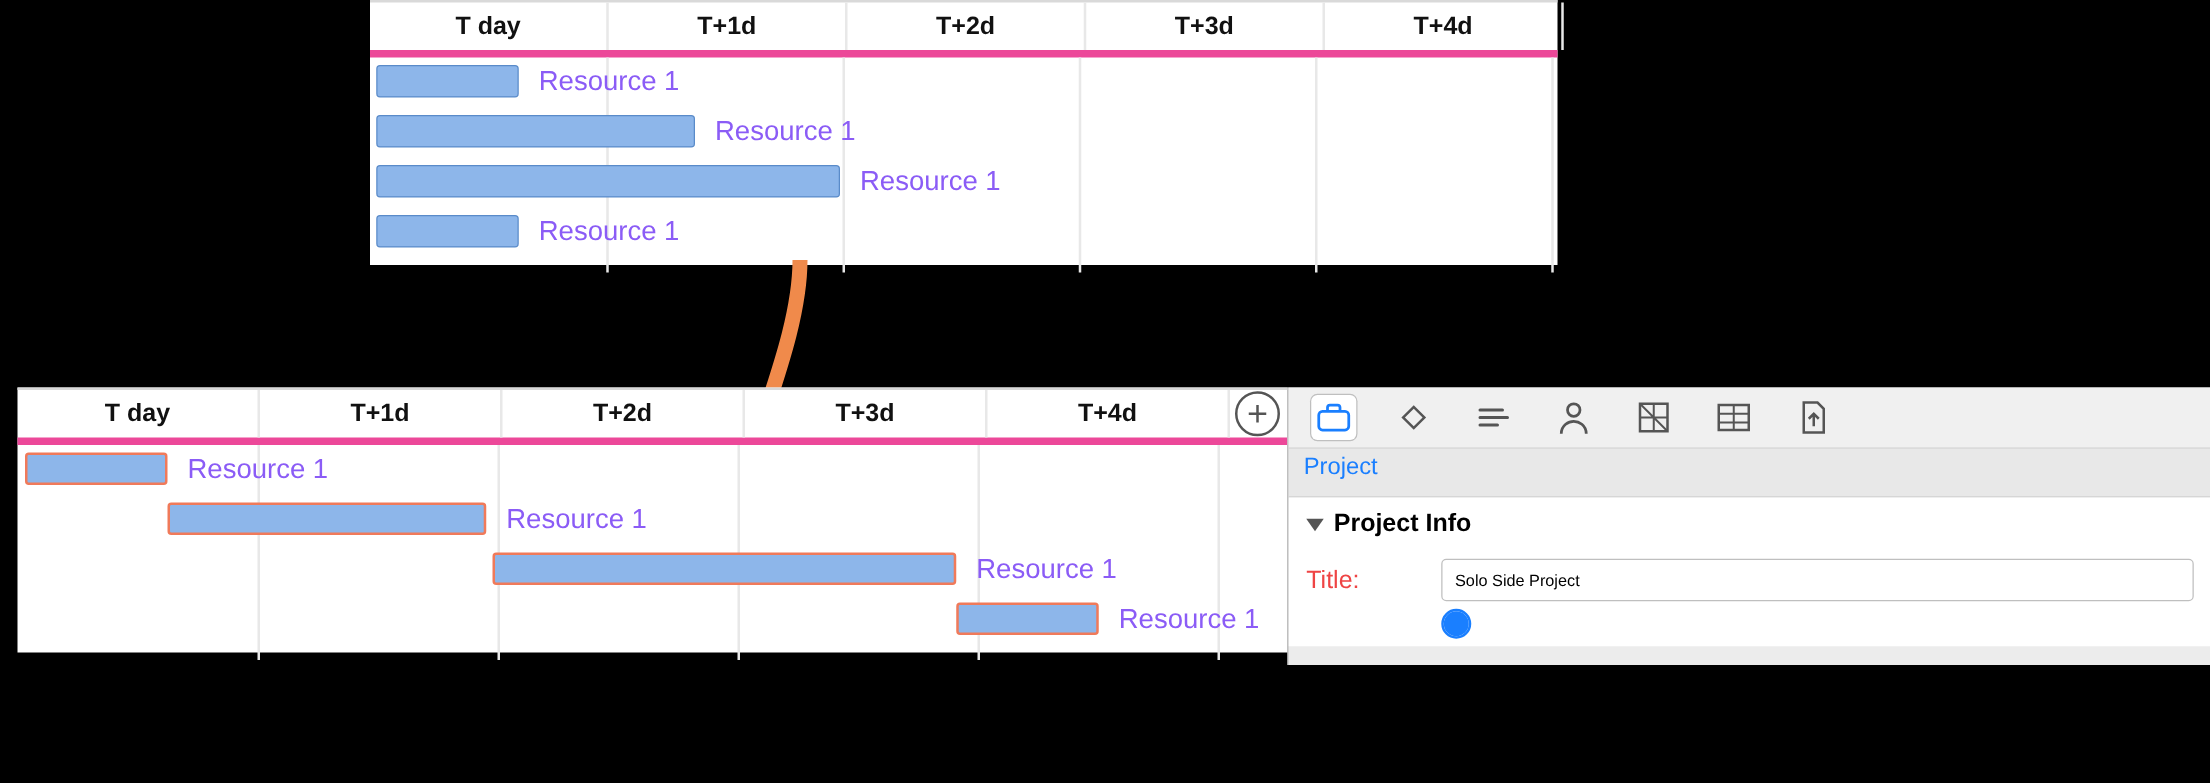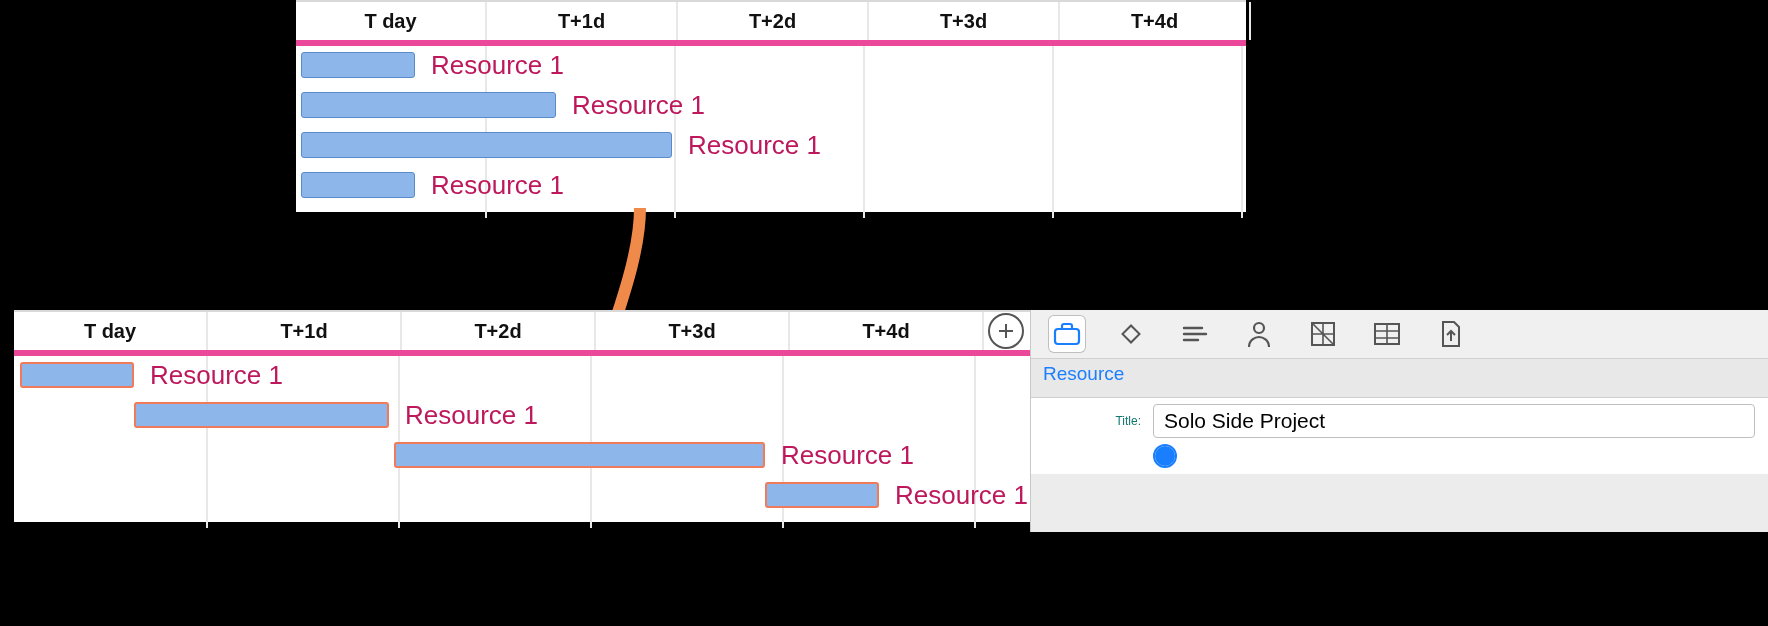--- a/index.html
+++ b/index.html
@@ -11,7 +11,7 @@
 .row{position:relative;height:40px}
 .bar{position:absolute;height:26px;top:6px;border:1px solid #5a8bc9;background:#8db6ea;border-radius:3px;box-sizing:border-box}
 .bar.hl{border:2px solid #f07a5a}
-.bar-label{position:absolute;top:6px;height:26px;display:flex;align-items:center;font-size:26px;color:#be185d;white-space:nowrap}
+.bar-label{position:absolute;top:6px;height:26px;display:flex;align-items:center;font-size:22px;color:#8b5cf6;white-space:nowrap}
 .zoom-btn{position:absolute;width:32px;height:32px;border:2px solid #555;border-radius:50%;background:#fff;display:flex;align-items:center;justify-content:center;cursor:pointer}
 .zoom-btn svg{display:block}
 .arrow{position:absolute;pointer-events:none}

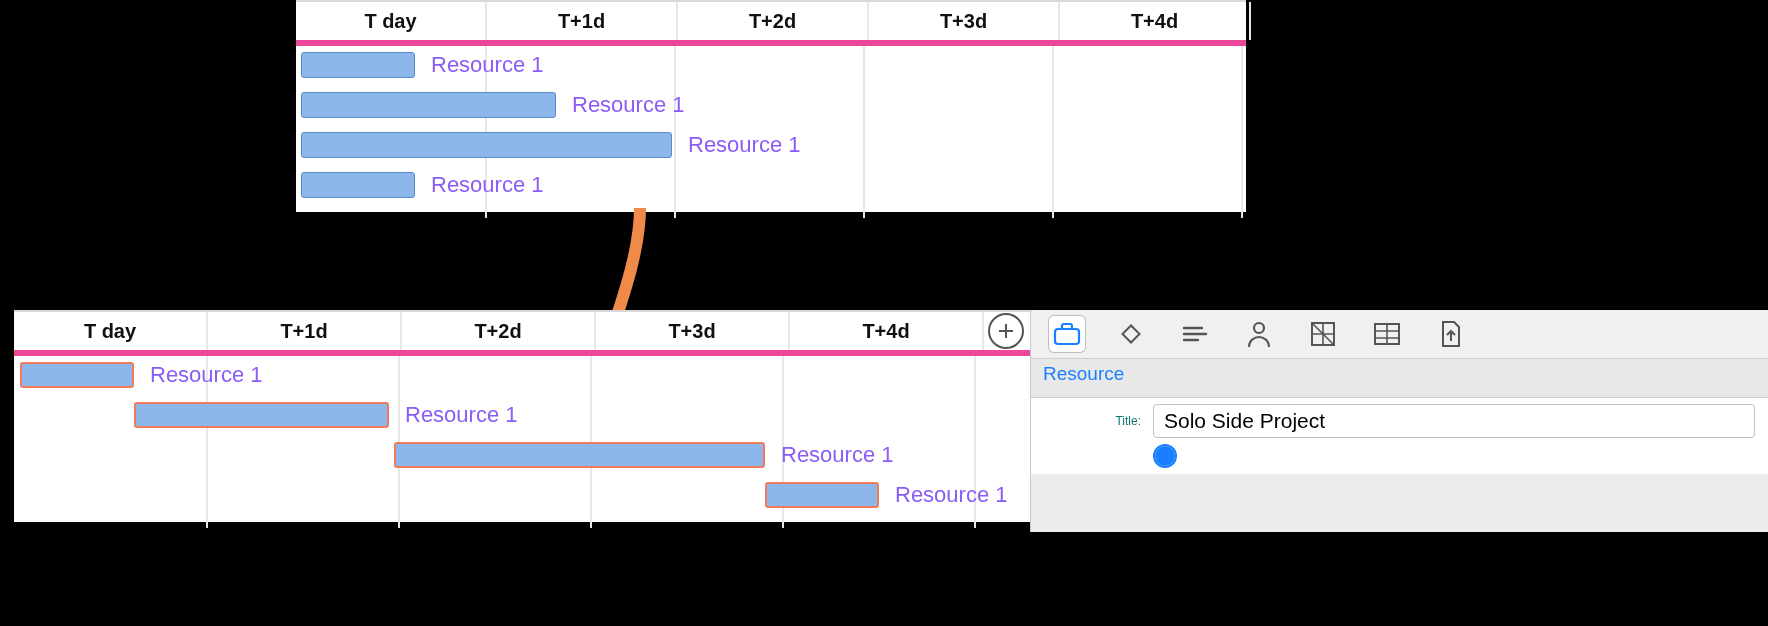--- a/index.html
+++ b/index.html
@@ -152,7 +152,7 @@
         </svg>
     </div>
   </div>
-  <div class="insp-subhead">Resource</div>
+  <div class="insp-subhead">Project</div>
   <div class="insp-section">
     <div class="insp-row">
       <div class="insp-label">Title:</div>

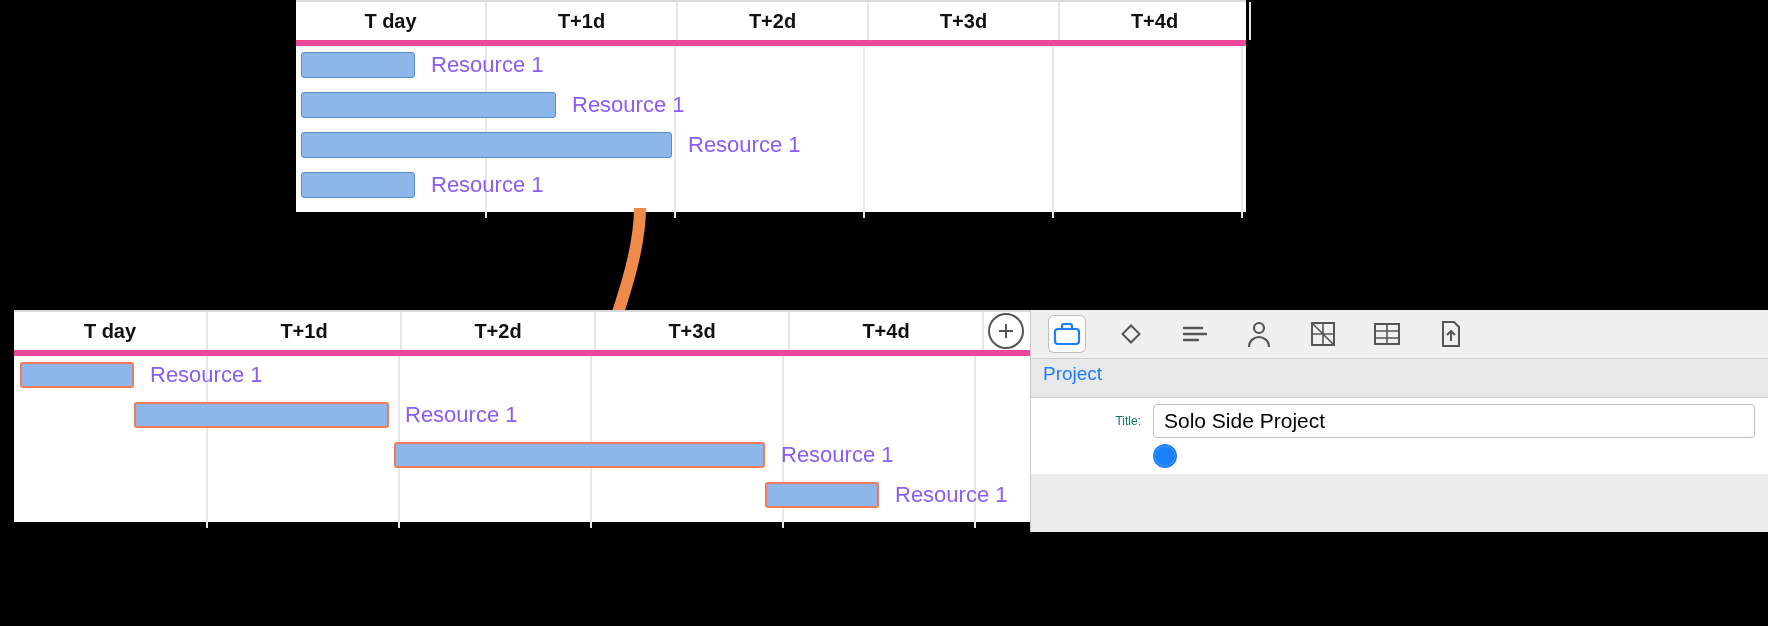--- a/index.html
+++ b/index.html
@@ -154,6 +154,10 @@
   </div>
   <div class="insp-subhead">Project</div>
   <div class="insp-section">
+    <div class="insp-section-title">
+      <span class="tri"></span>
+      <span>Project Info</span>
+    </div>
     <div class="insp-row">
       <div class="insp-label">Title:</div>
       <input class="insp-input" value="Solo Side Project" style="">

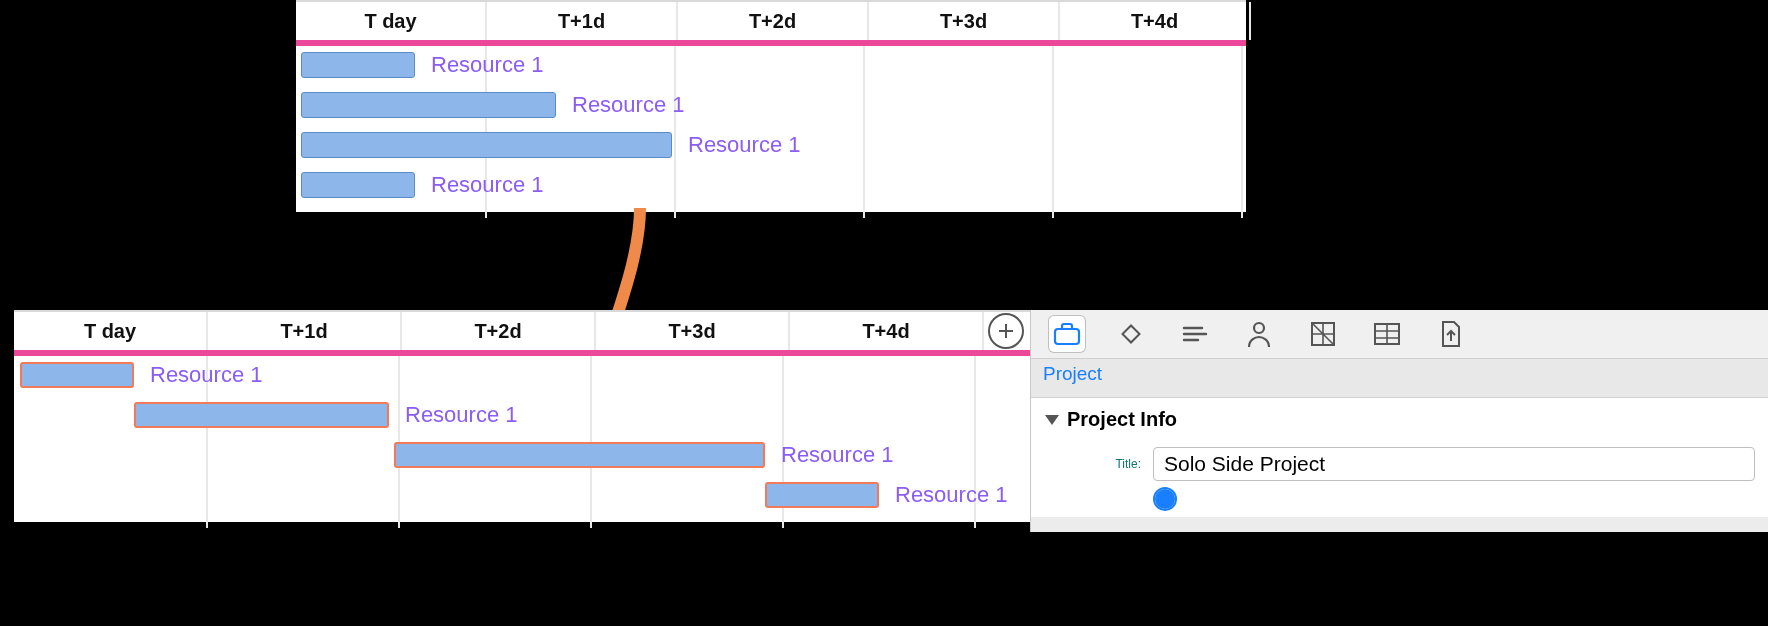--- a/index.html
+++ b/index.html
@@ -24,7 +24,7 @@
 .insp-section-title{display:flex;align-items:center;gap:8px;padding:10px 14px;font-weight:700;font-size:20px}
 .insp-section-title .tri{width:0;height:0;border-left:7px solid transparent;border-right:7px solid transparent;border-top:10px solid #555}
 .insp-row{display:flex;align-items:center;padding:6px 14px;gap:12px}
-.insp-label{width:96px;text-align:right;font-size:12px;color:#0f766e}
+.insp-label{width:96px;font-size:20px;color:#ef4444}
 .insp-input{flex:1;height:32px;border:1px solid #bfbfbf;border-radius:4px;background:#fff;padding:0 10px;font-size:21px;outline:none}
 .radio{width:20px;height:20px;border:2px solid #888;border-radius:50%;background:#fff;display:inline-block;flex:0 0 auto}
 .radio.sel{border-color:#1a7fff;box-shadow:inset 0 0 0 10px #1a7fff}

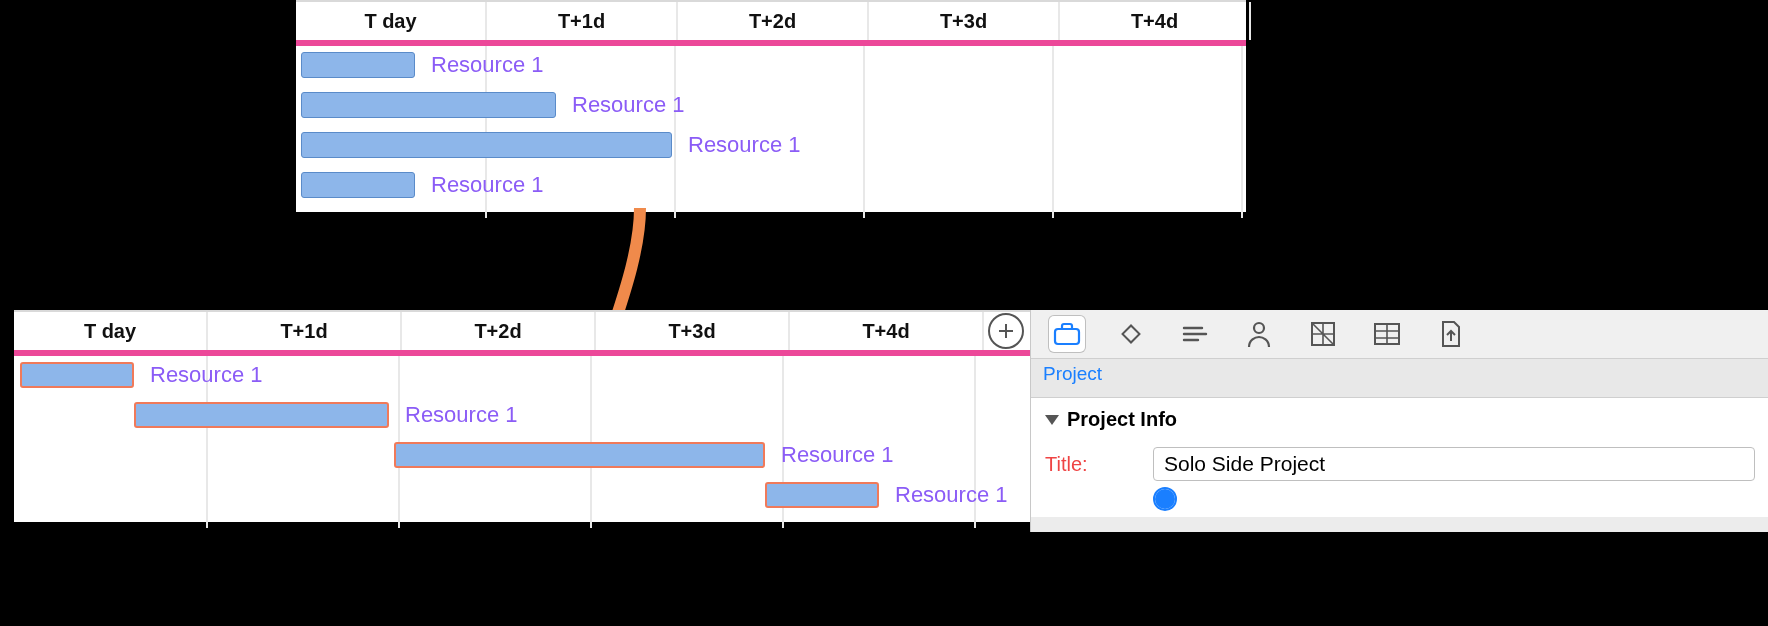--- a/index.html
+++ b/index.html
@@ -25,7 +25,7 @@
 .insp-section-title .tri{width:0;height:0;border-left:7px solid transparent;border-right:7px solid transparent;border-top:10px solid #555}
 .insp-row{display:flex;align-items:center;padding:6px 14px;gap:12px}
 .insp-label{width:96px;font-size:20px;color:#ef4444}
-.insp-input{flex:1;height:32px;border:1px solid #bfbfbf;border-radius:4px;background:#fff;padding:0 10px;font-size:21px;outline:none}
+.insp-input{flex:1;height:32px;border:1px solid #bfbfbf;border-radius:4px;background:#fff;padding:0 10px;font-size:13px;outline:none}
 .radio{width:20px;height:20px;border:2px solid #888;border-radius:50%;background:#fff;display:inline-block;flex:0 0 auto}
 .radio.sel{border-color:#1a7fff;box-shadow:inset 0 0 0 10px #1a7fff}
 </style>

